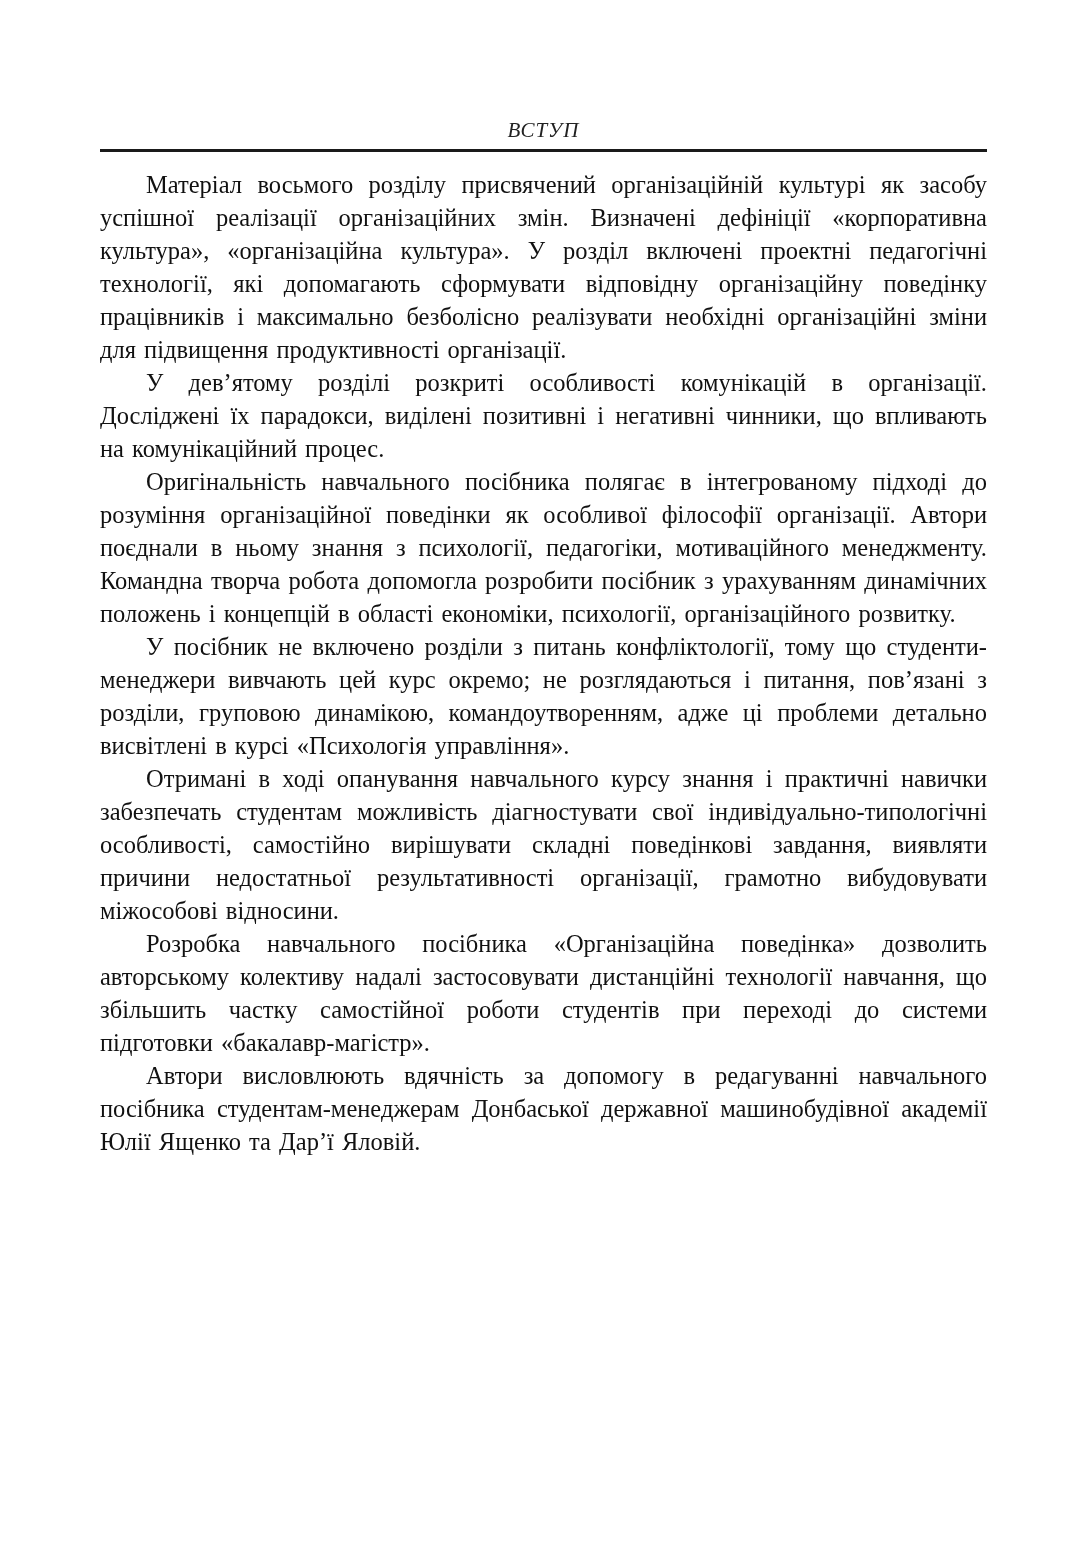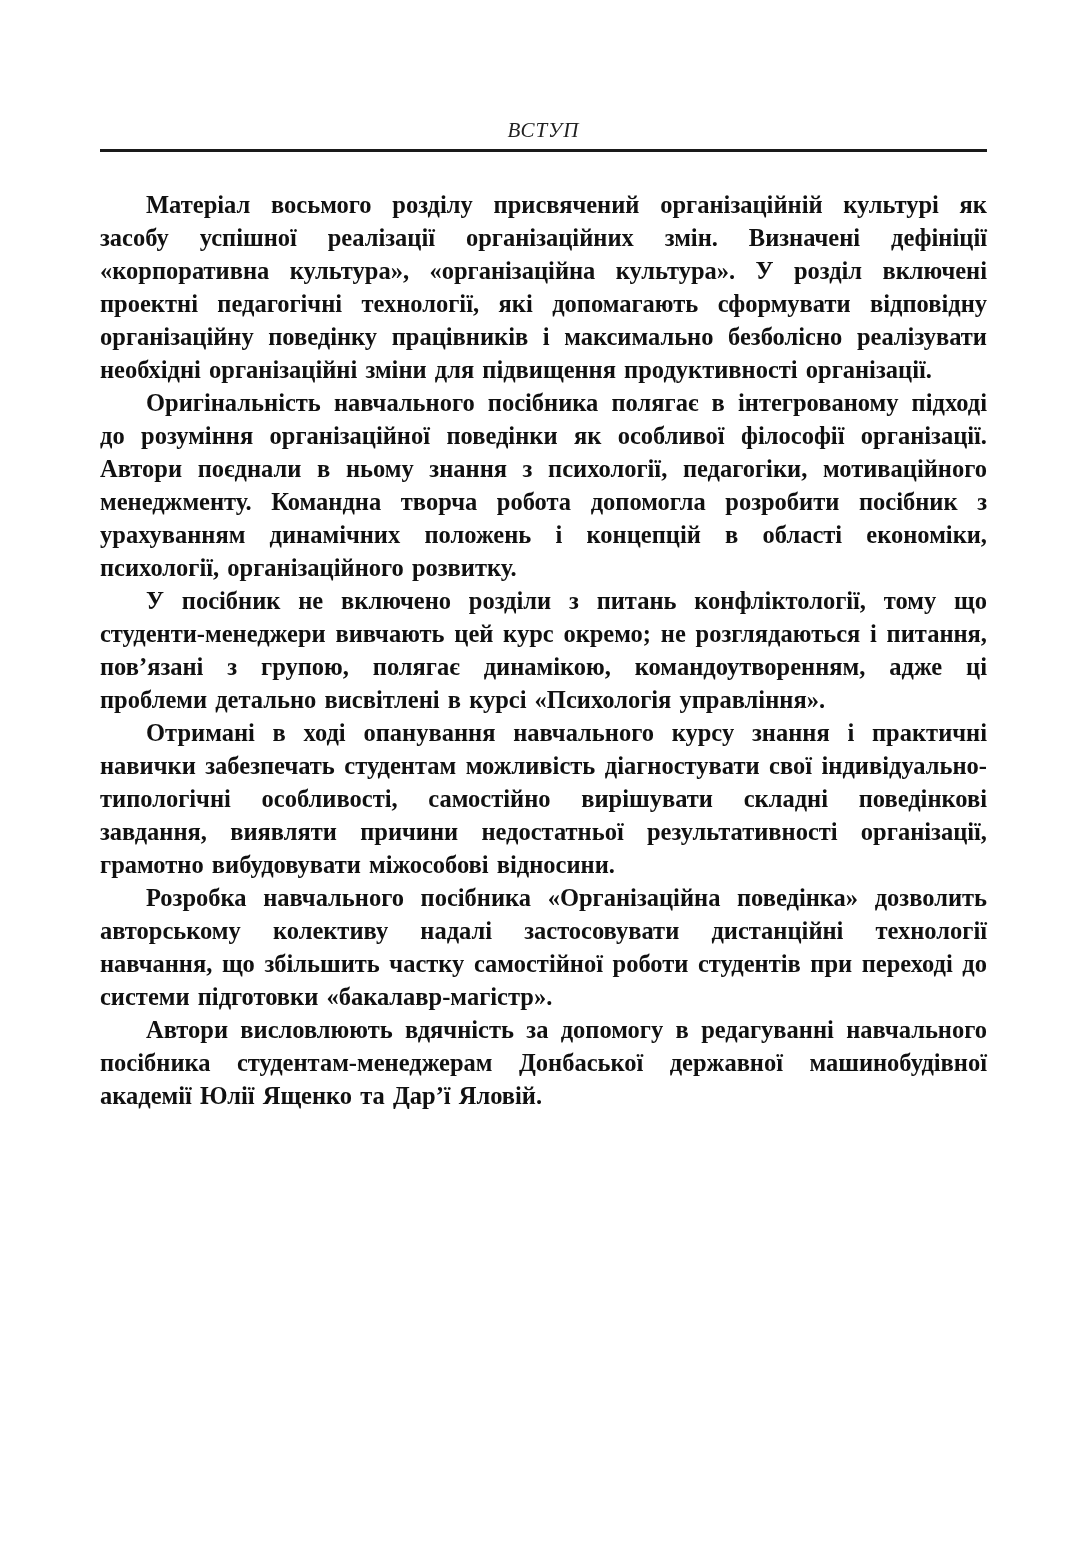--- a/index.html
+++ b/index.html
@@ -34,12 +34,11 @@
     width: 100%;
   }
   .content {
-    margin-top: 36px;
+    margin-top: 16px;
     width: 887px;
     font-size: 24.5px;
     line-height: 33px;
     text-align: justify;
-    font-weight: bold;
   }
   .content p {
     margin: 0;

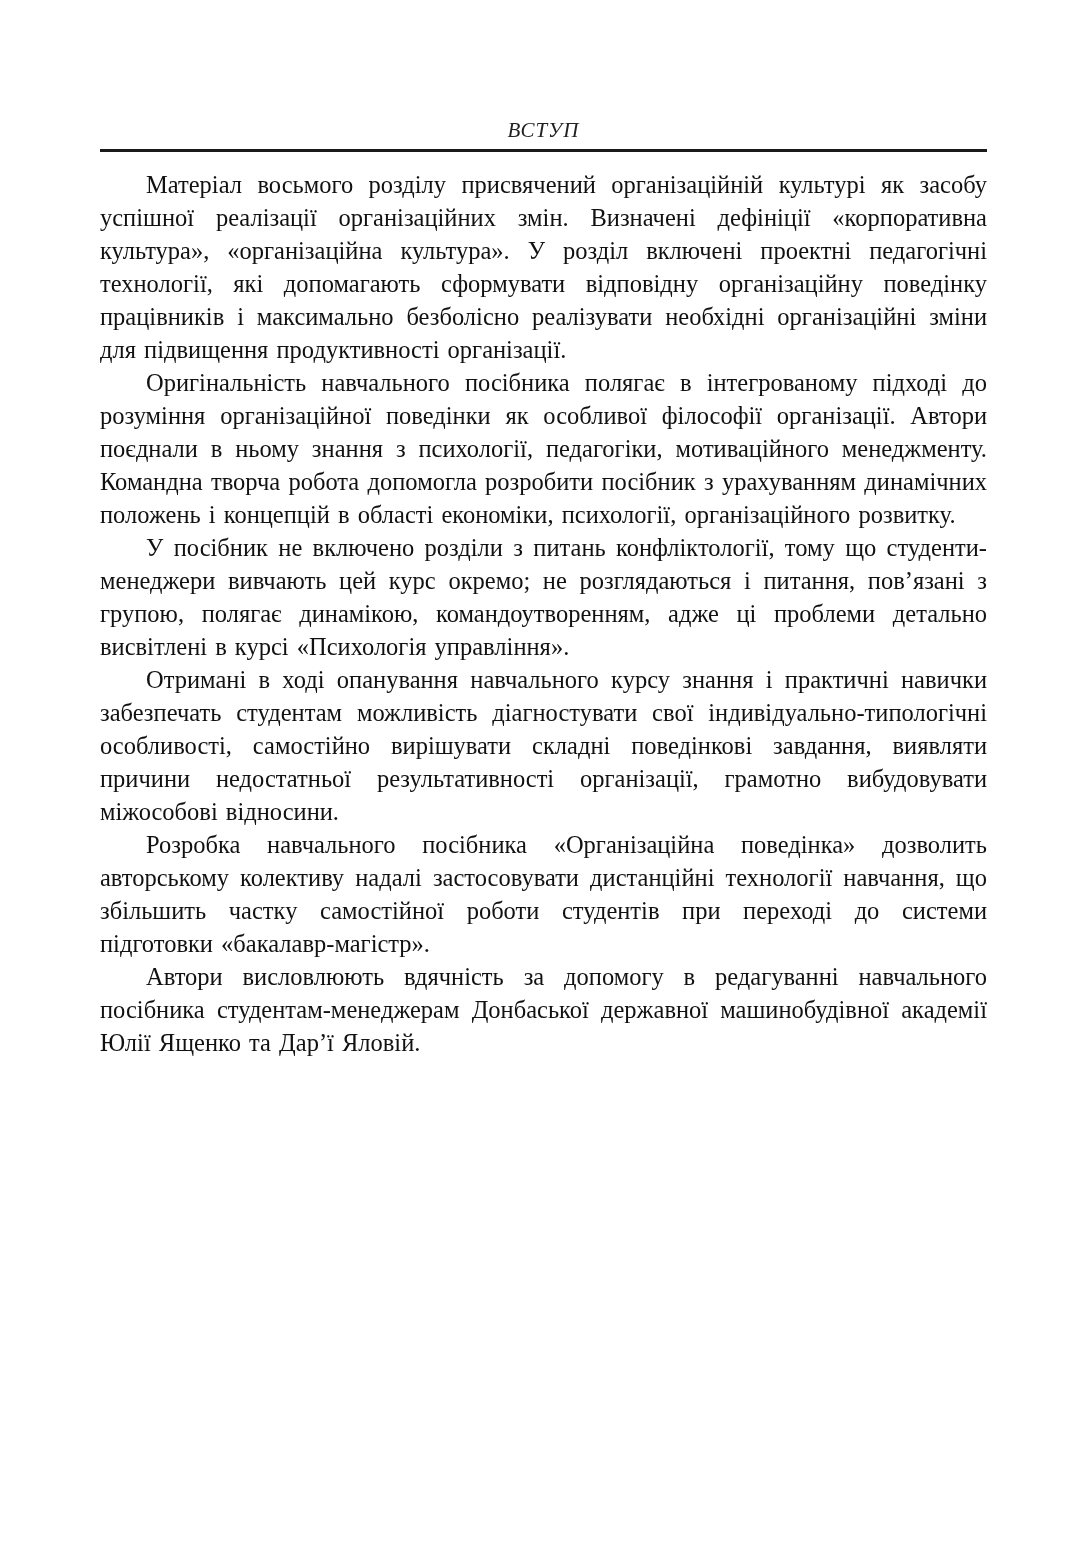--- a/index.html
+++ b/index.html
@@ -65,6 +65,7 @@
 
   <div class="content">
     <p>Матеріал восьмого розділу присвячений організаційній культурі як засобу успішної реалізації організаційних змін. Визначені дефініції «корпоративна культура», «організаційна культура». У розділ включені проектні педагогічні технології, які допомагають сформувати відповідну організаційну поведінку працівників і максимально безболісно реалізувати необхідні організаційні зміни для підвищення продуктивності організації.</p>
+    <p>У дев’ятому розділі розкриті особливості комунікацій в організації. Досліджені їх парадокси, виділені позитивні і негативні чинники, що впливають на комунікаційний процес.</p>
     <p>Оригінальність навчального посібника полягає в інтегрованому підході до розуміння організаційної поведінки як особливої філософії організації. Автори поєднали в ньому знання з психології, педагогіки, мотиваційного менеджменту. Командна творча робота допомогла розробити посібник з урахуванням динамічних положень і концепцій в області економіки, психології, організаційного розвитку.</p>
     <p>У посібник не включено розділи з питань конфліктології, тому що студенти-менеджери вивчають цей курс окремо; не розглядаються і питання, пов’язані з групою, полягає динамікою, командоутворенням, адже ці проблеми детально висвітлені в курсі «Психологія управління».</p>
     <p>Отримані в ході опанування навчального курсу знання і практичні навички забезпечать студентам можливість діагностувати свої індивідуально-типологічні особливості, самостійно вирішувати складні поведінкові завдання, виявляти причини недостатньої результативності організації, грамотно вибудовувати міжособові відносини.</p>

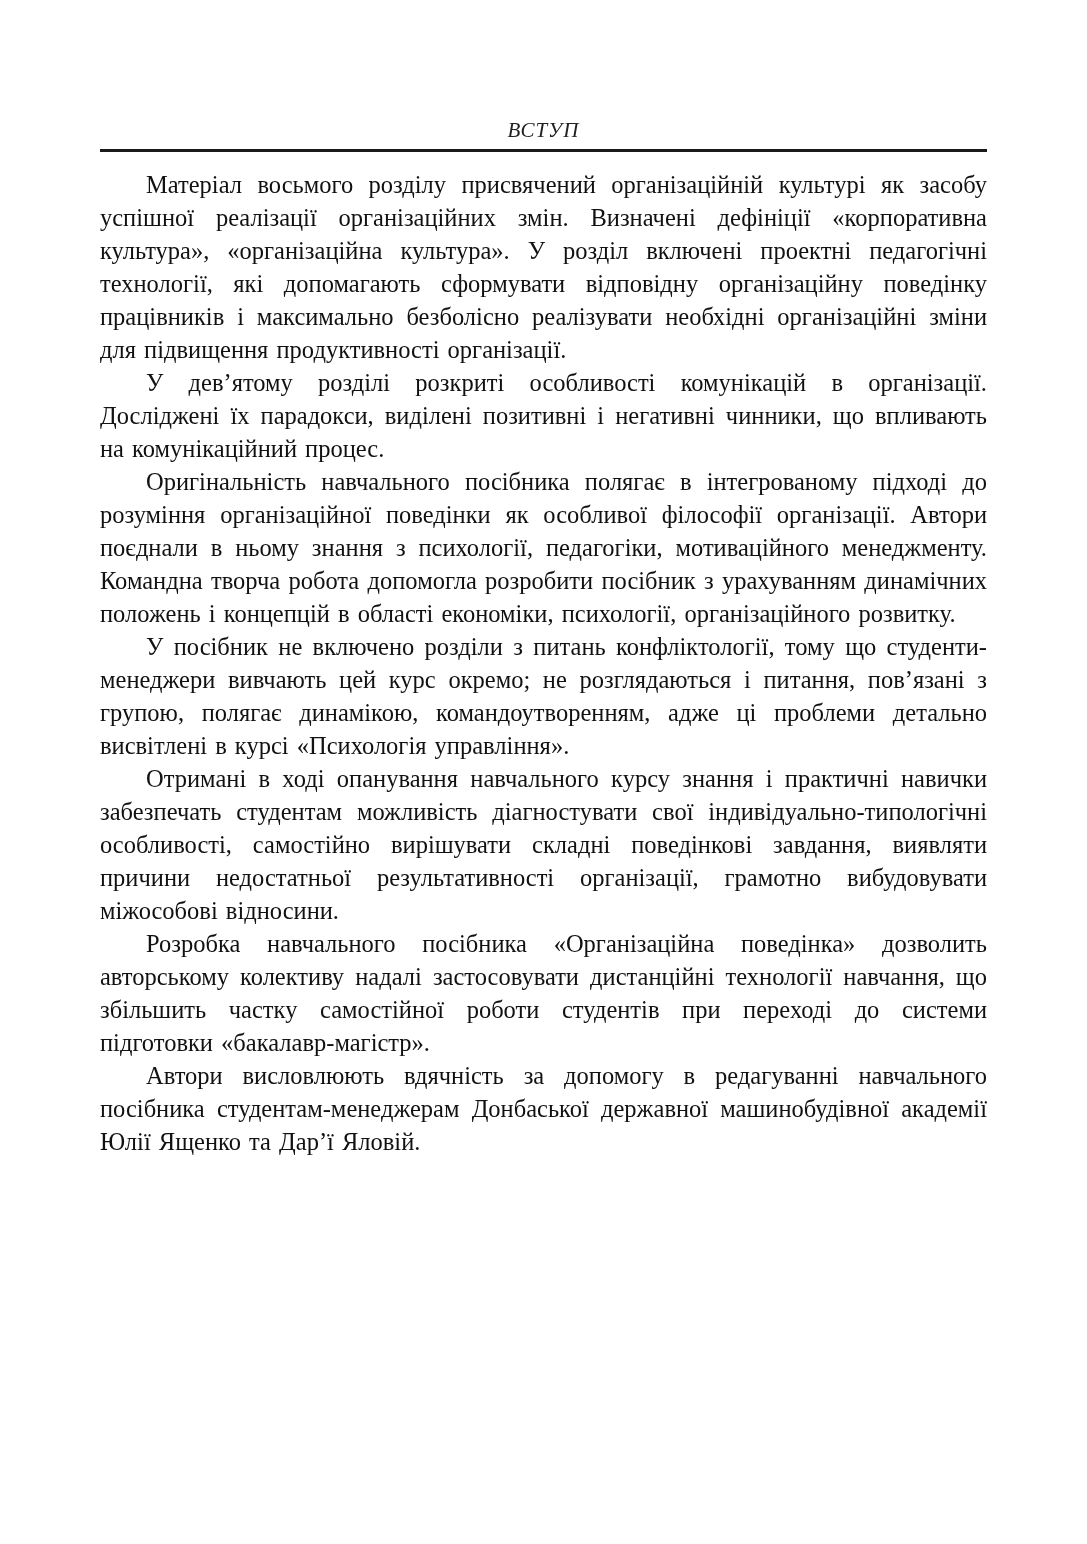--- a/index.html
+++ b/index.html
@@ -67,7 +67,7 @@
     <p>Матеріал восьмого розділу присвячений організаційній культурі як засобу успішної реалізації організаційних змін. Визначені дефініції «корпоративна культура», «організаційна культура». У розділ включені проектні педагогічні технології, які допомагають сформувати відповідну організаційну поведінку працівників і максимально безболісно реалізувати необхідні організаційні зміни для підвищення продуктивності організації.</p>
     <p>У дев’ятому розділі розкриті особливості комунікацій в організації. Досліджені їх парадокси, виділені позитивні і негативні чинники, що впливають на комунікаційний процес.</p>
     <p>Оригінальність навчального посібника полягає в інтегрованому підході до розуміння організаційної поведінки як особливої філософії організації. Автори поєднали в ньому знання з психології, педагогіки, мотиваційного менеджменту. Командна творча робота допомогла розробити посібник з урахуванням динамічних положень і концепцій в області економіки, психології, організаційного розвитку.</p>
-    <p>У посібник не включено розділи з питань конфліктології, тому що студенти-менеджери вивчають цей курс окремо; не розглядаються і питання, пов’язані з групою, полягає динамікою, командоутворенням, адже ці проблеми детально висвітлені в курсі «Психологія управління».</p>
+    <p>У посібник не включено розділи з питань конфліктології, тому що студенти-менеджери вивчають цей курс окремо; не розглядаються і питання, пов’язані з розділи, груповою динамікою, командоутворенням, адже ці проблеми детально висвітлені в курсі «Психологія управління».</p>
     <p>Отримані в ході опанування навчального курсу знання і практичні навички забезпечать студентам можливість діагностувати свої індивідуально-типологічні особливості, самостійно вирішувати складні поведінкові завдання, виявляти причини недостатньої результативності організації, грамотно вибудовувати міжособові відносини.</p>
     <p>Розробка навчального посібника «Організаційна поведінка» дозволить авторському колективу надалі застосовувати дистанційні технології навчання, що збільшить частку самостійної роботи студентів при переході до системи підготовки «бакалавр-магістр».</p>
     <p>Автори висловлюють вдячність за допомогу в редагуванні навчального посібника студентам-менеджерам Донбаської державної машинобудівної академії Юлії Ященко та Дар’ї Яловій.</p>

